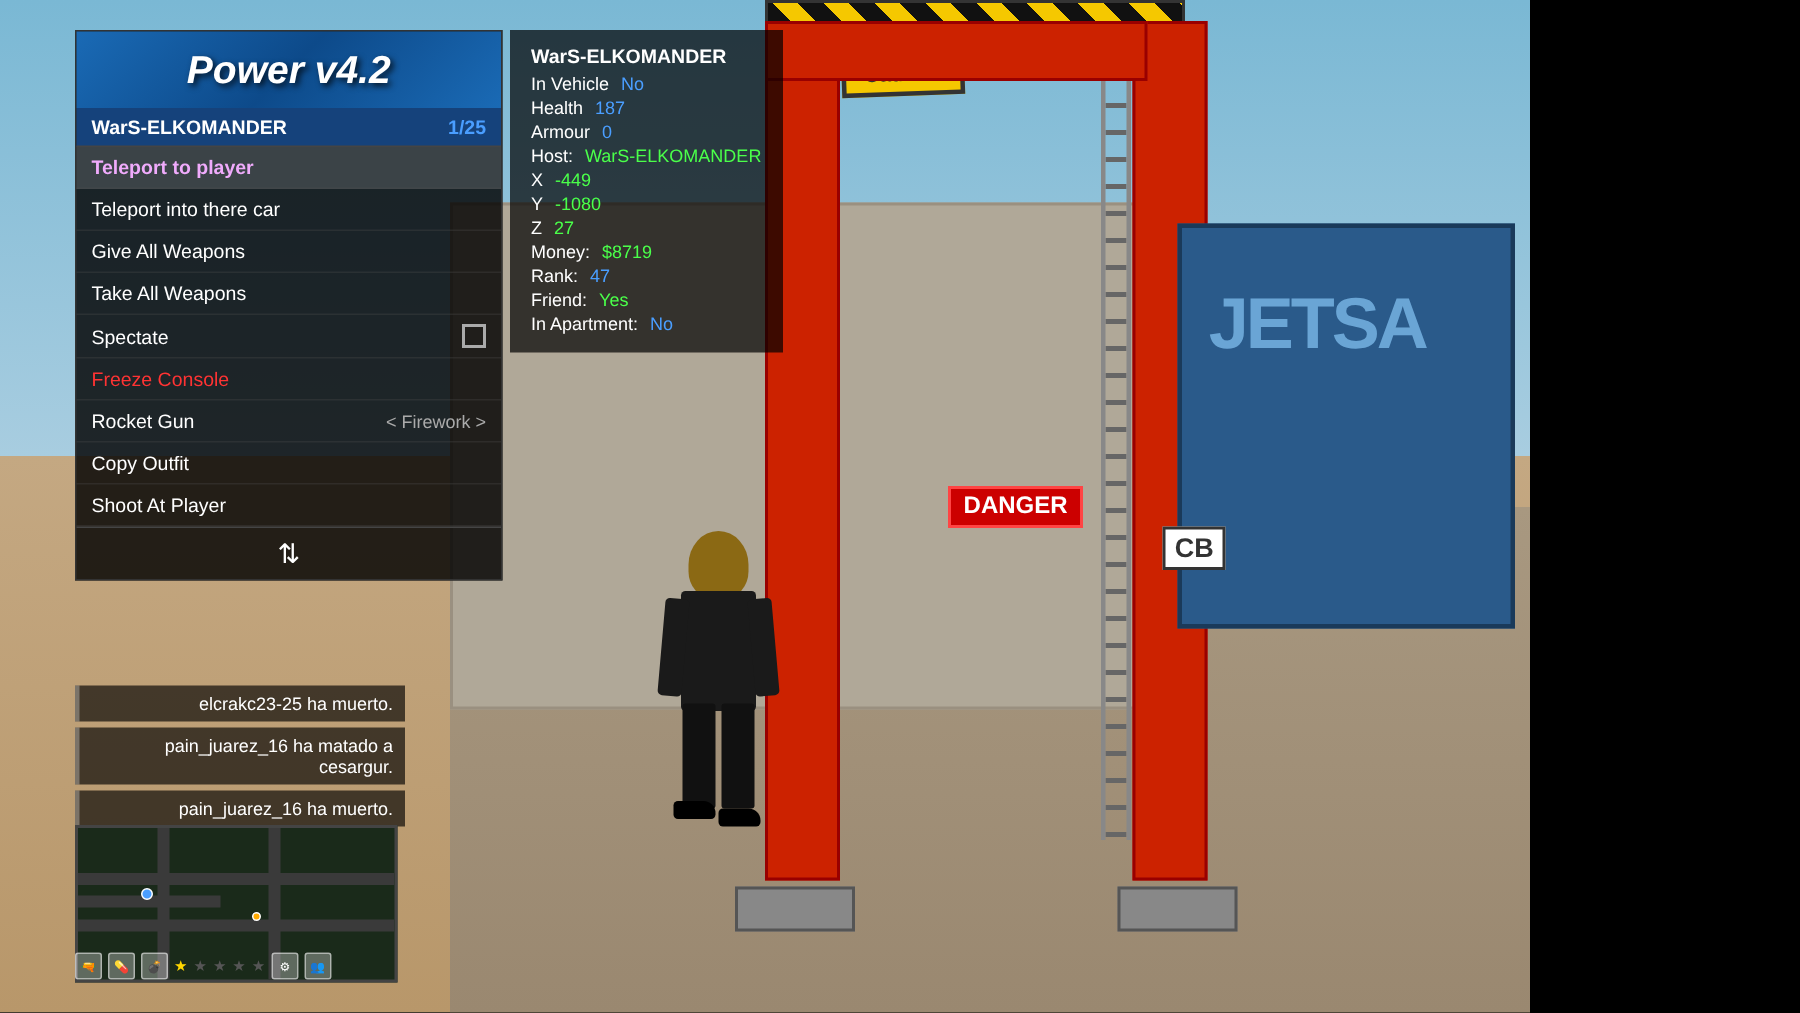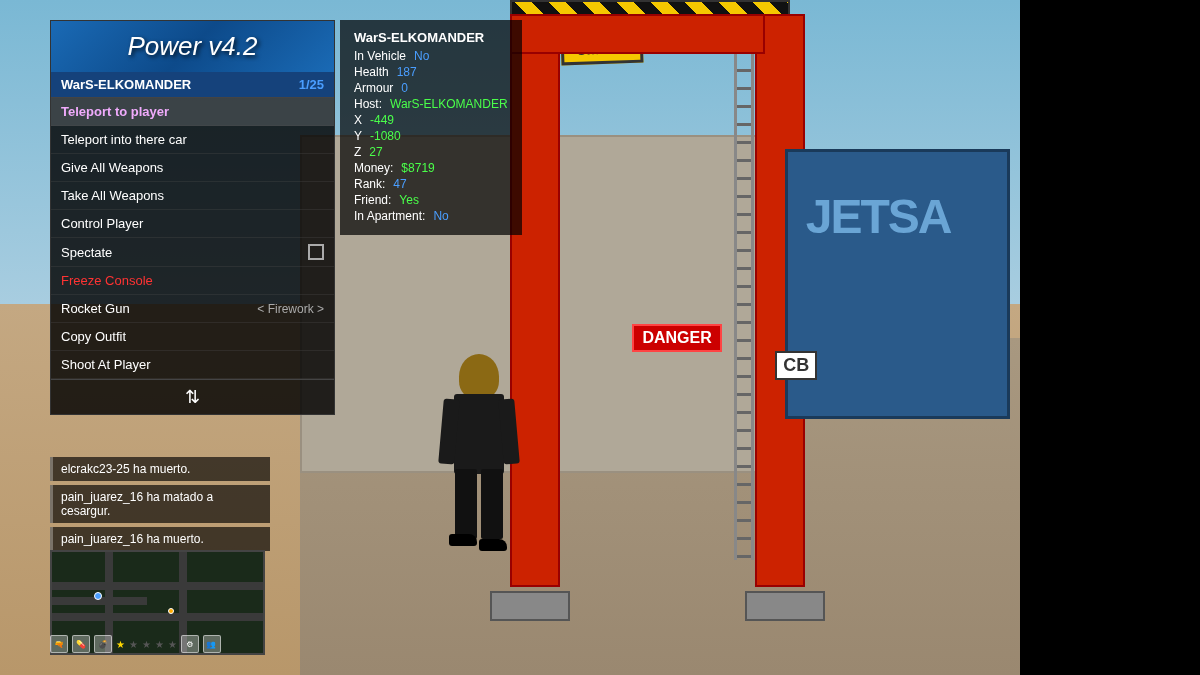--- a/index.html
+++ b/index.html
@@ -327,7 +327,7 @@
 
     .menu-title {
       font-size: 26px;
-      font-weight: normal;
+      font-weight: bold;
       color: white;
       font-style: italic;
       font-family: 'Arial Black', Arial, sans-serif;

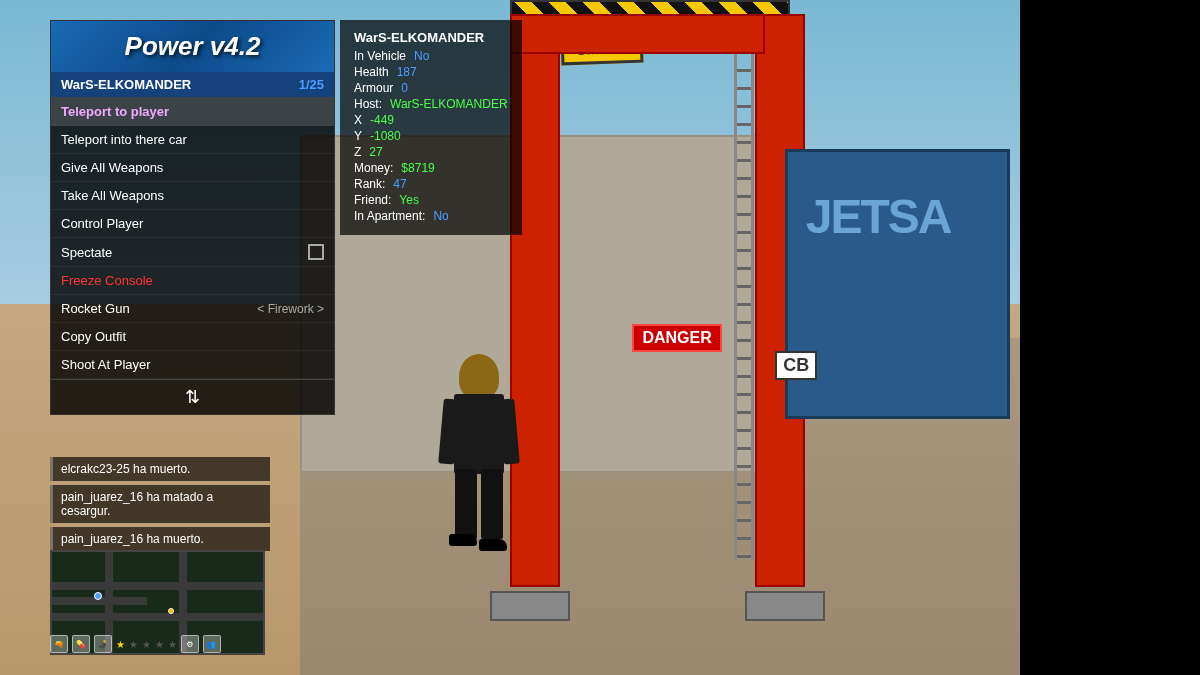--- a/index.html
+++ b/index.html
@@ -599,9 +599,6 @@
         <span>Take All Weapons</span>
       </div>
       <div class="menu-item">
-        <span>Control Player</span>
-      </div>
-      <div class="menu-item">
         <span>Spectate</span>
         <div class="toggle-box"></div>
       </div>

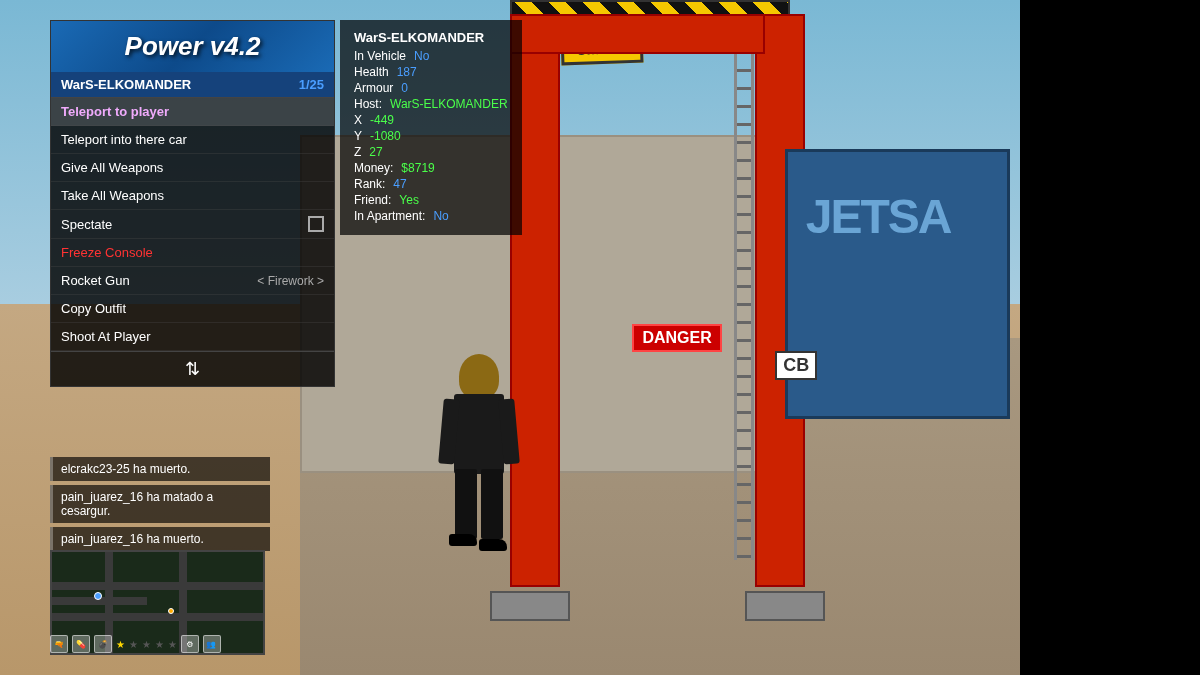--- a/index.html
+++ b/index.html
@@ -454,6 +454,7 @@
       padding: 5px 8px;
       margin-bottom: 4px;
       border-left: 3px solid rgba(255,255,255,0.3);
+      text-align: right;
     }
 
     

